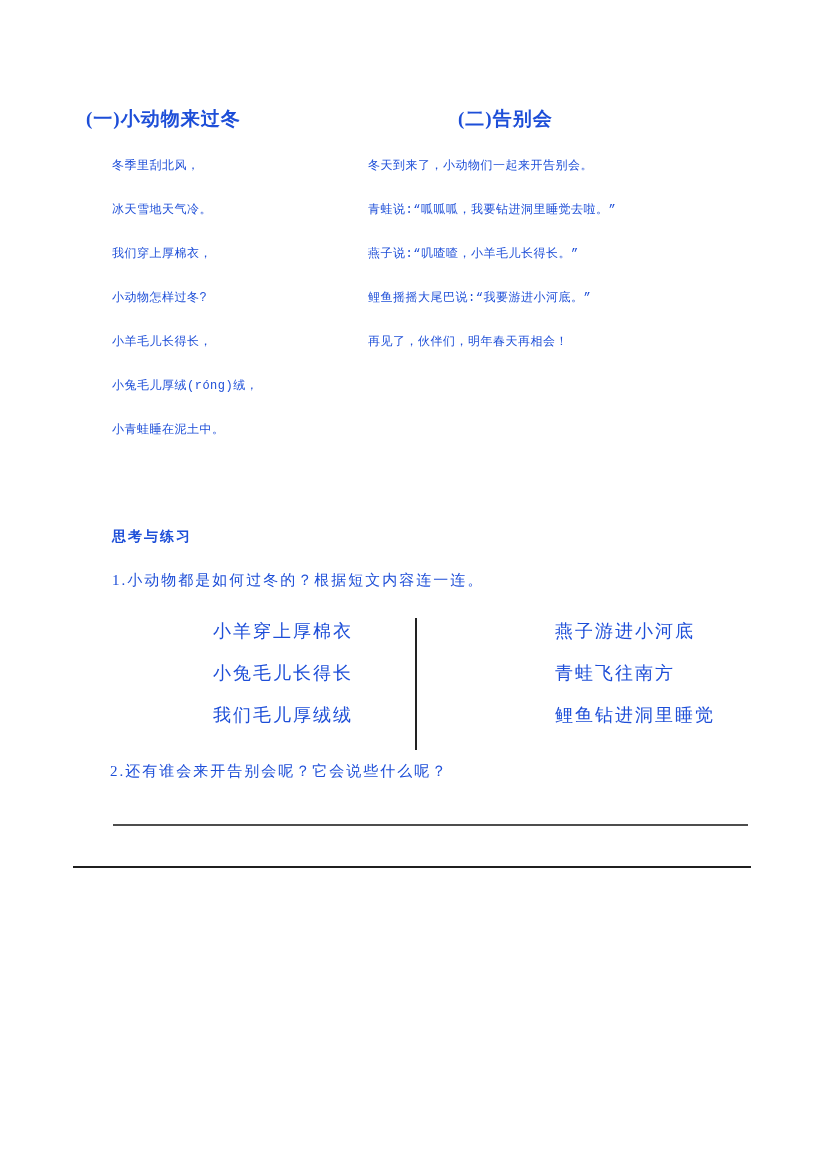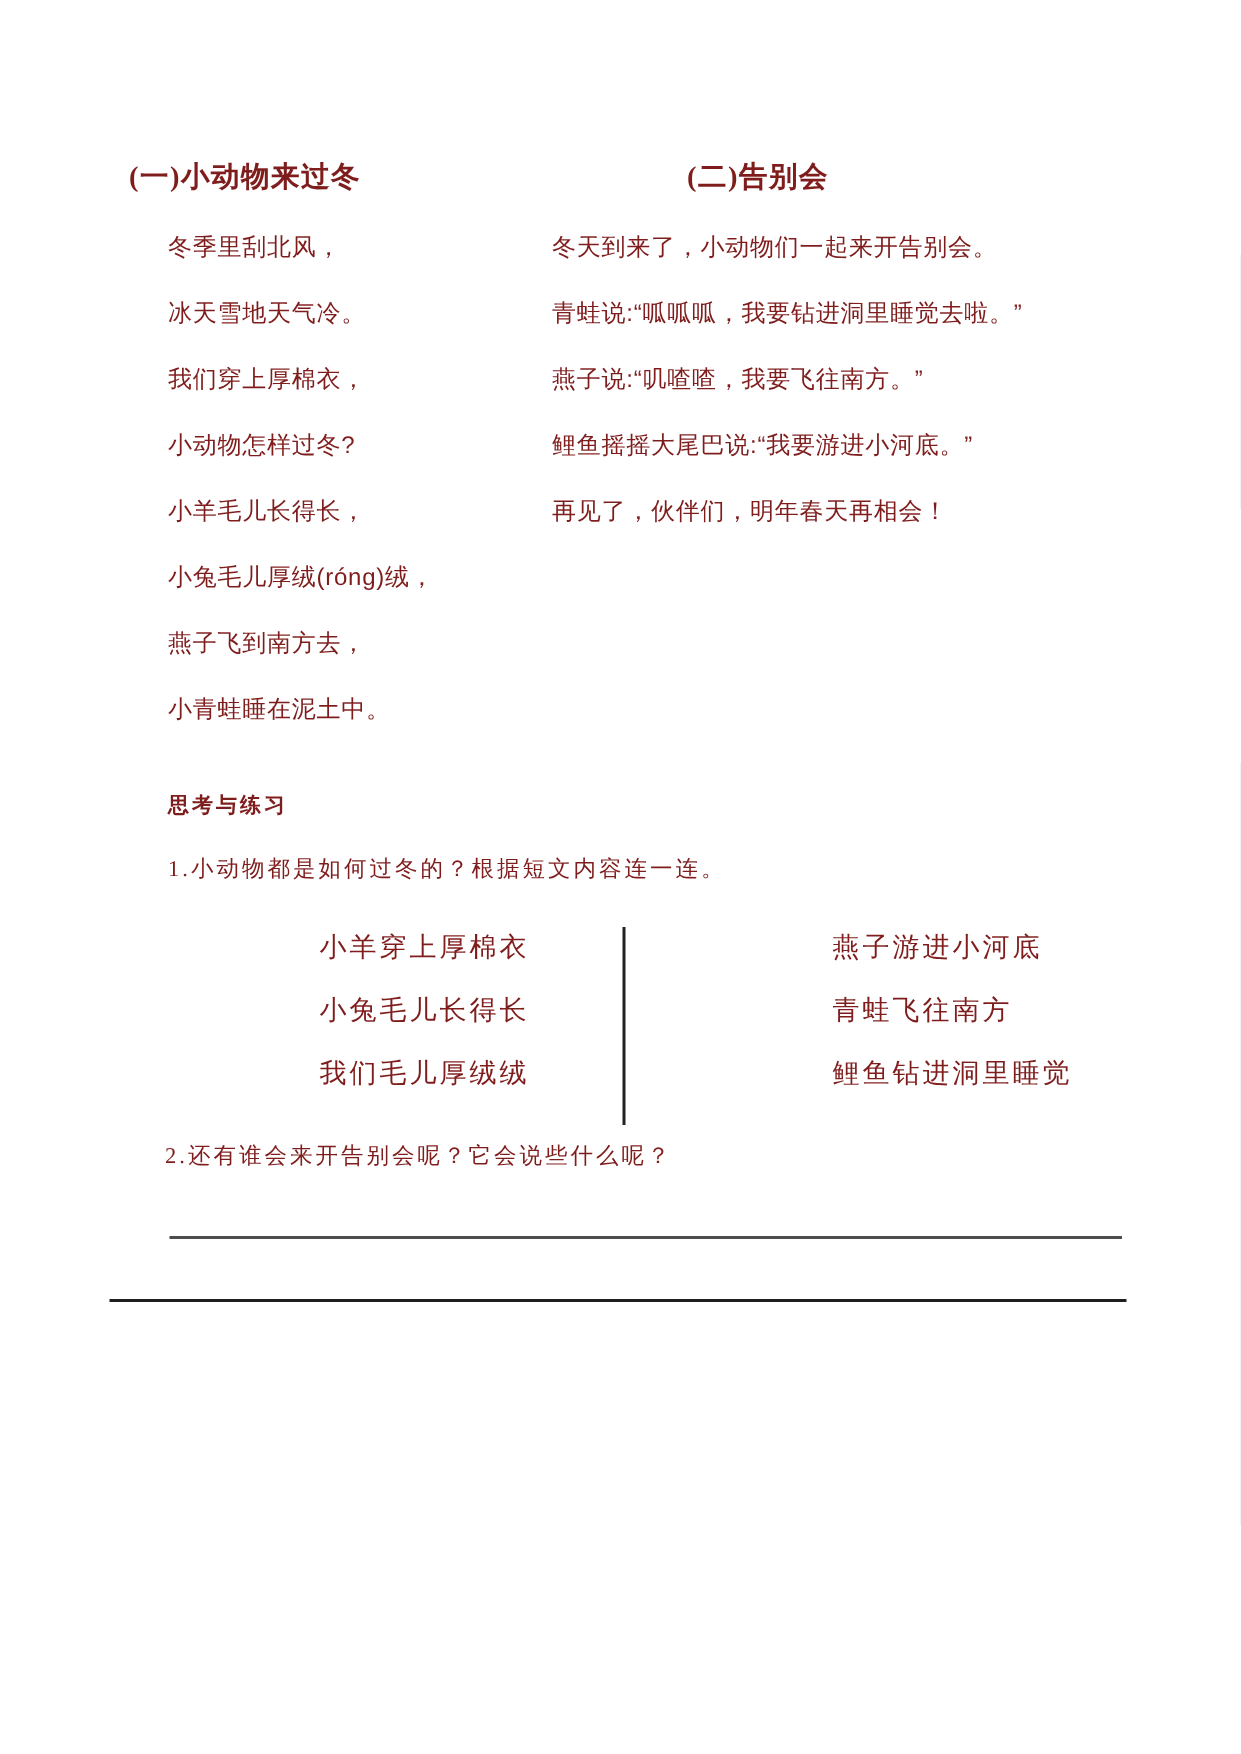--- a/index.html
+++ b/index.html
@@ -12,7 +12,7 @@
     height: 1169px;
     margin: 0 auto;
     background: #ffffff;
-    color: #7f1d1d;
+    color: #1d4ed8;
     overflow: hidden;
   }
 

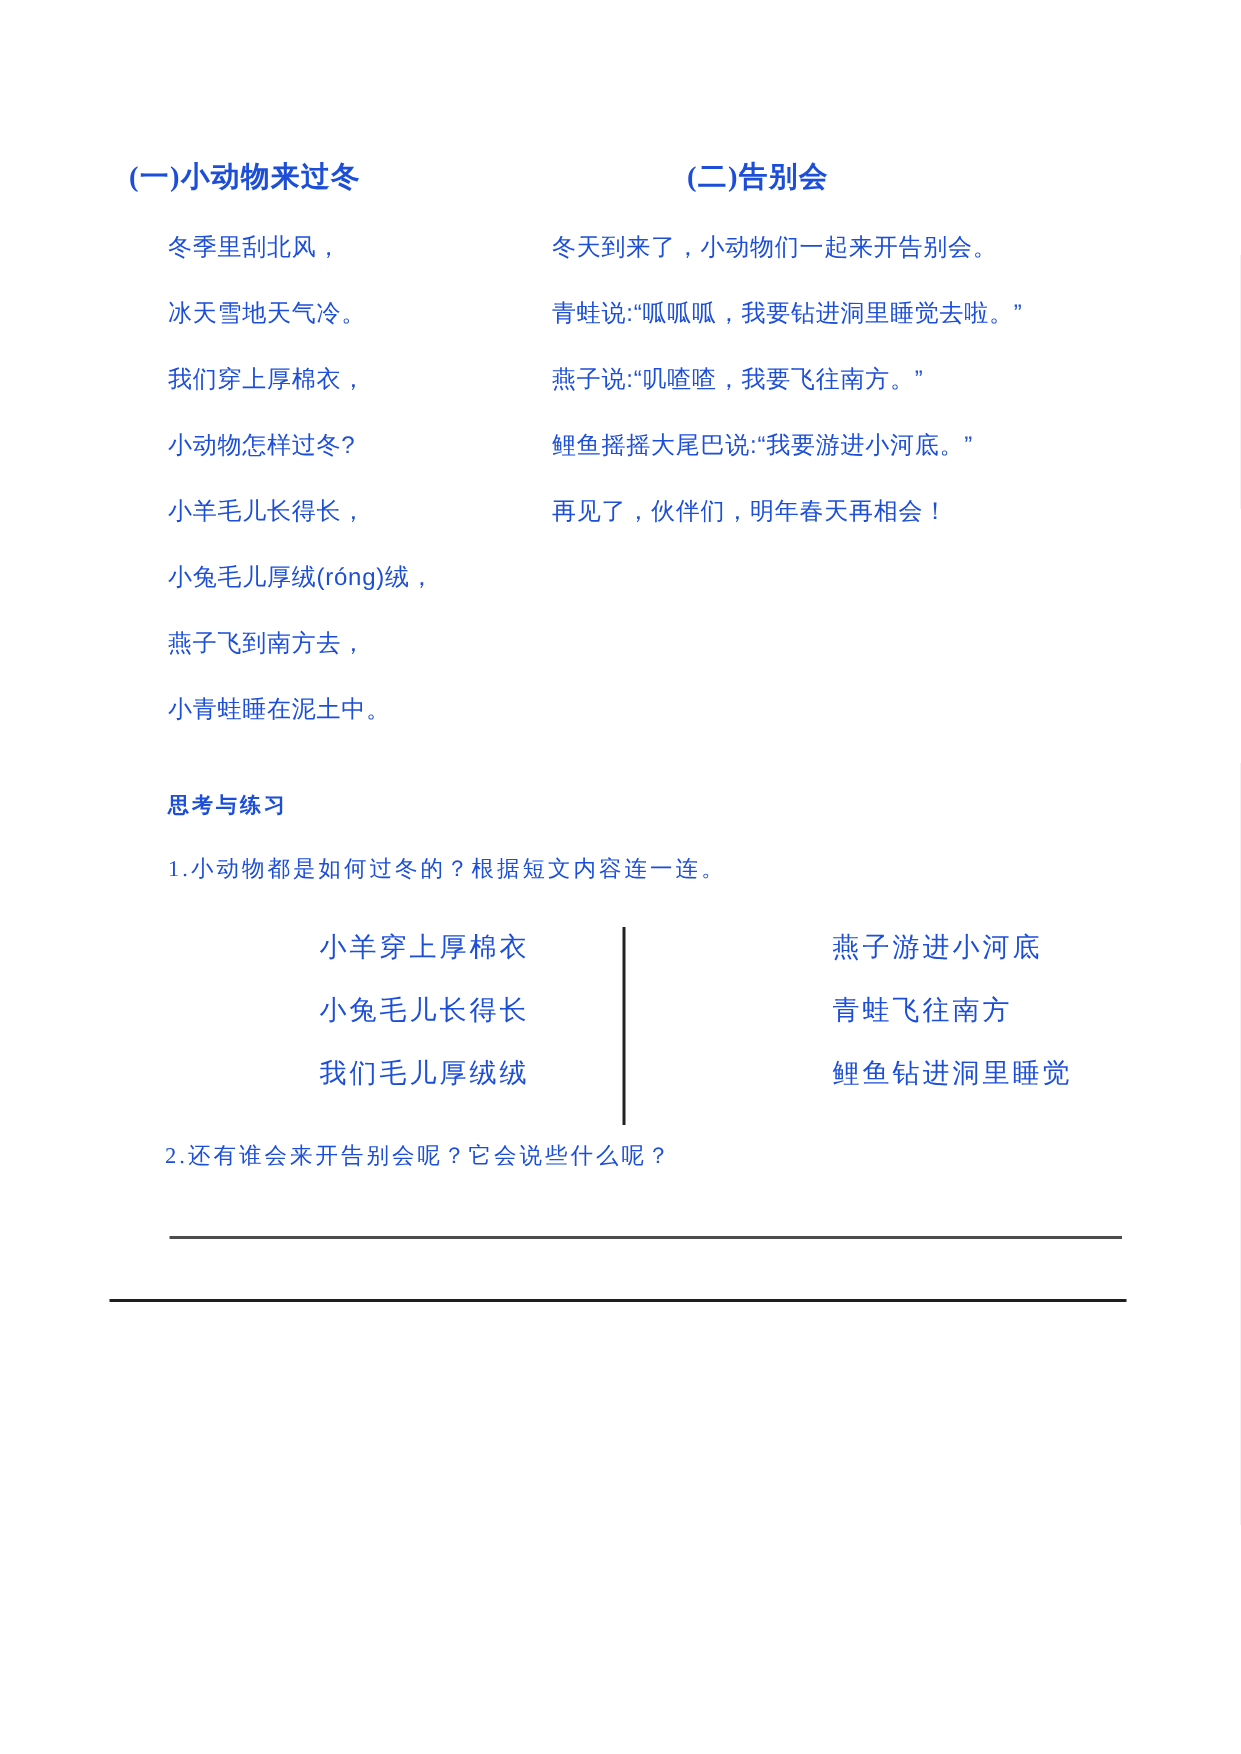--- a/index.html
+++ b/index.html
@@ -37,10 +37,10 @@
     white-space: nowrap;
   }
   .kai-block p {
-    font-size: 16px;
+    font-size: 12px;
     line-height: 44px;
     letter-spacing: 0.5px;
-    font-family: Liberation Sans, sans-serif;
+    font-family: Liberation Mono, monospace;
   }
   .poem    { left: 112px; }
   .passage { left: 368px; }

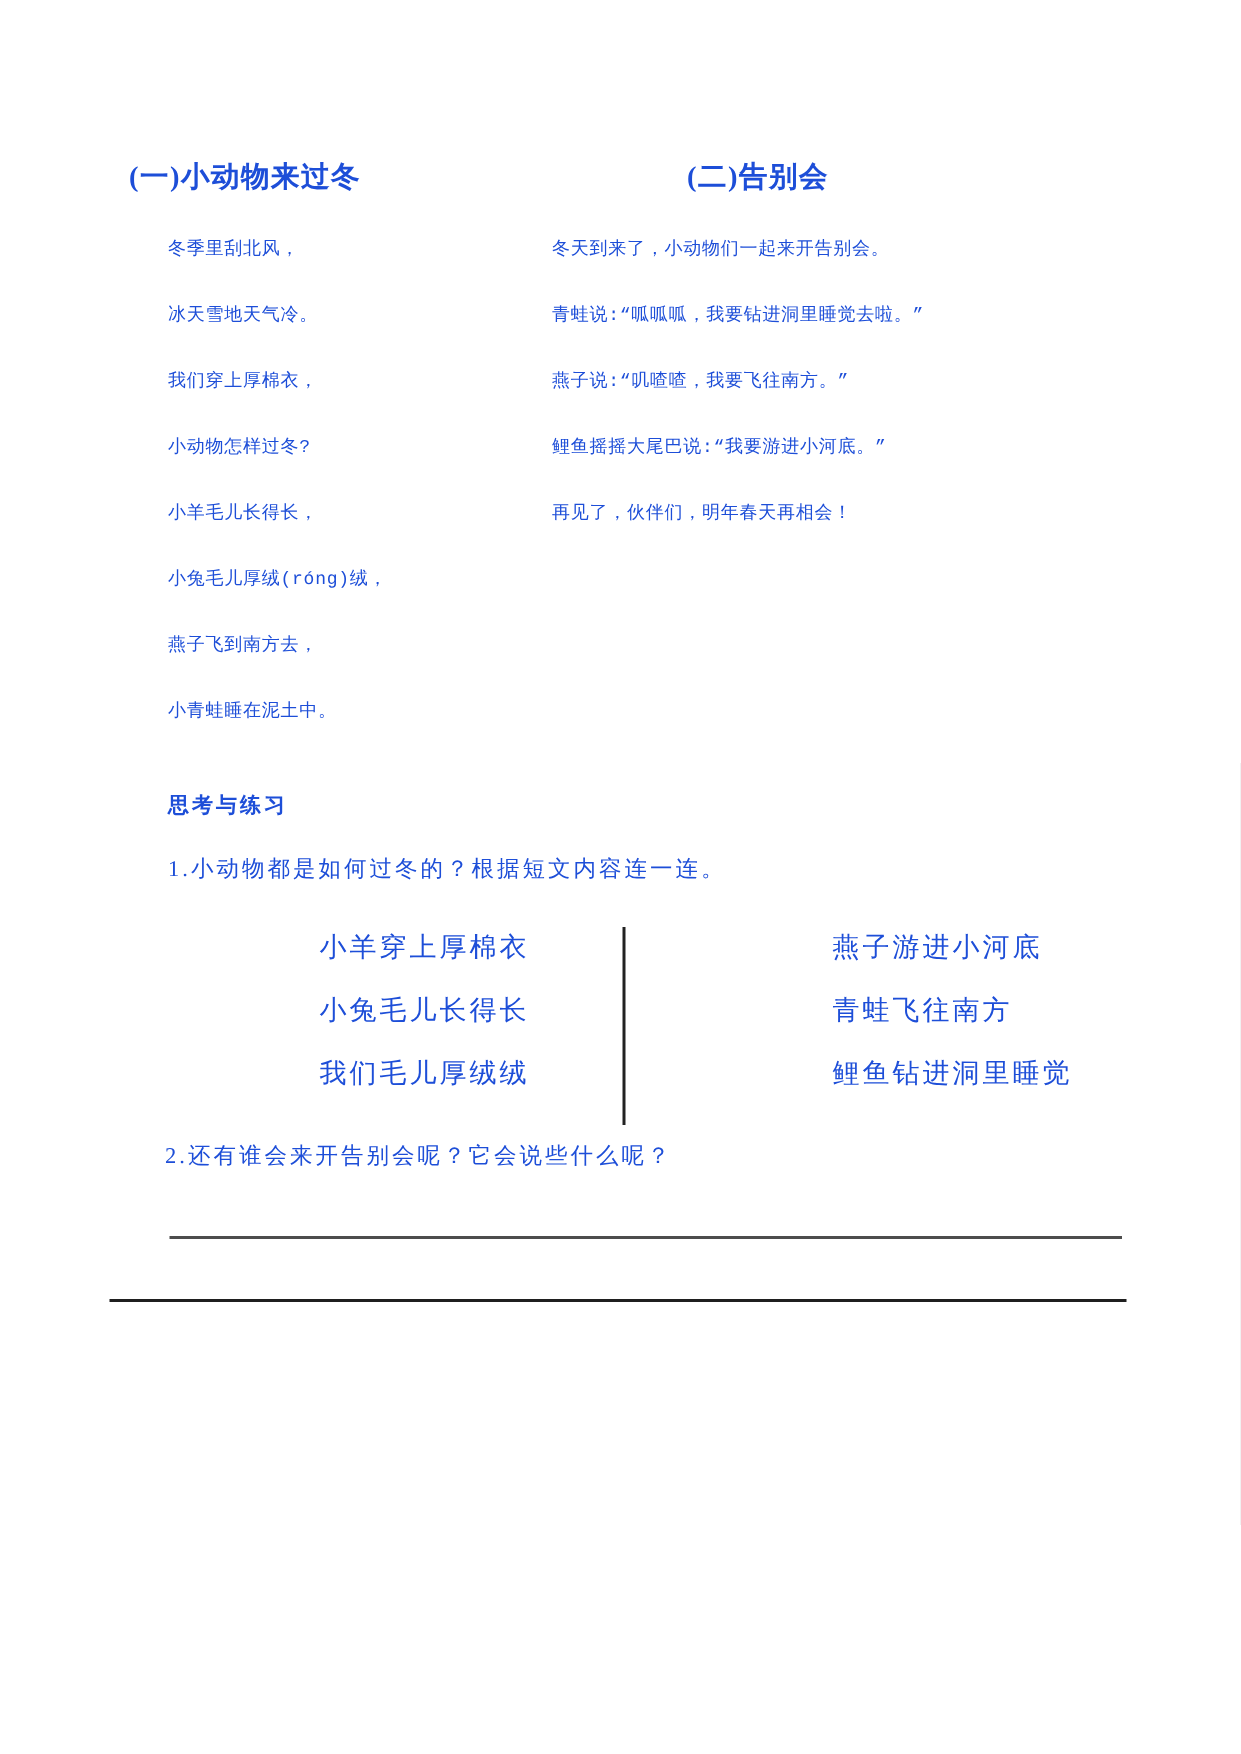--- a/index.html
+++ b/index.html
@@ -118,7 +118,7 @@
   <div class="kai-block passage">
     <p>冬天到来了，小动物们一起来开告别会。</p>
     <p>青蛙说:“呱呱呱，我要钻进洞里睡觉去啦。”</p>
-    <p>燕子说:“叽喳喳，我要飞往南方。”</p>
+    <p>燕子说:“叽喳喳，小羊毛儿长得长。”</p>
     <p>鲤鱼摇摇大尾巴说:“我要游进小河底。”</p>
     <p>再见了，伙伴们，明年春天再相会！</p>
   </div>

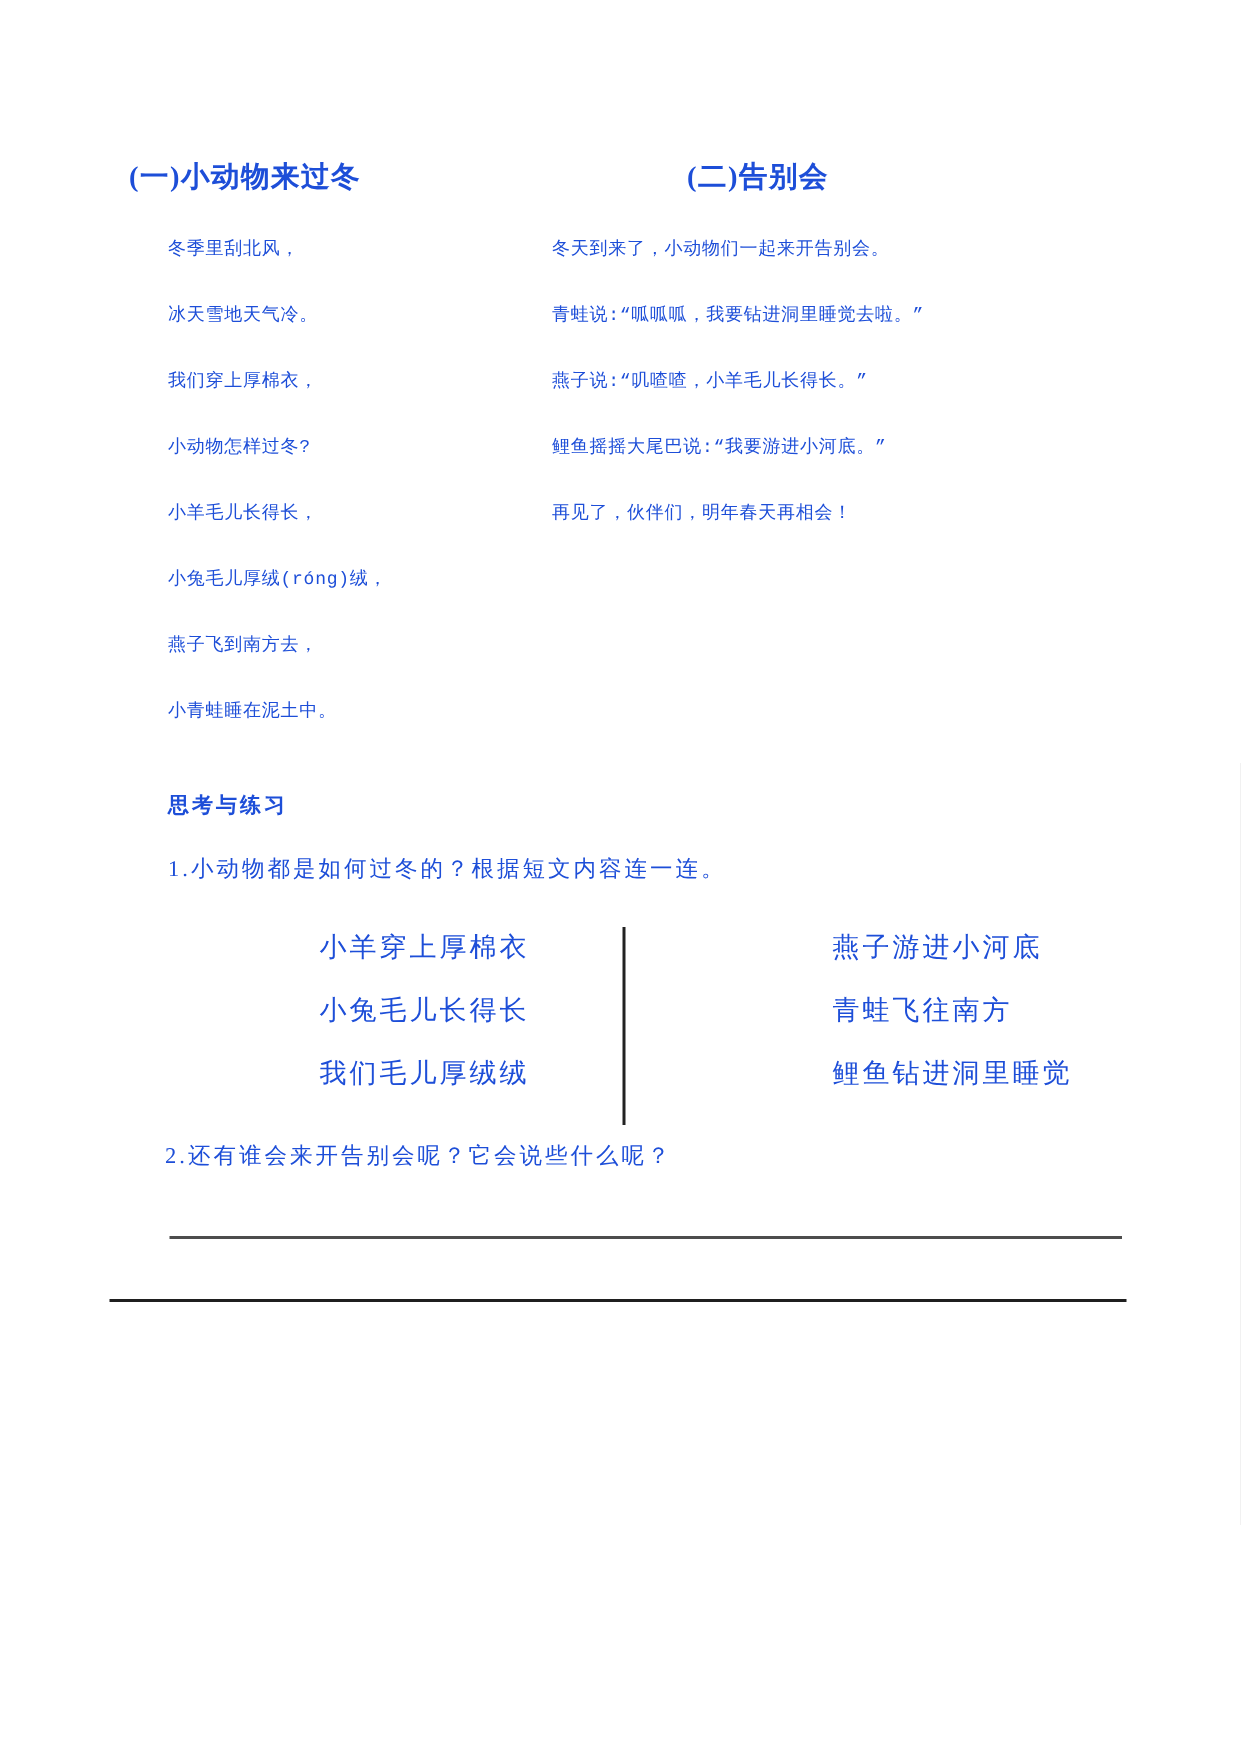--- a/index.html
+++ b/index.html
@@ -111,7 +111,6 @@
     <p>小动物怎样过冬?</p>
     <p>小羊毛儿长得长，</p>
     <p>小兔毛儿厚绒(róng)绒，</p>
-    <p>燕子飞到南方去，</p>
     <p>小青蛙睡在泥土中。</p>
   </div>
 

